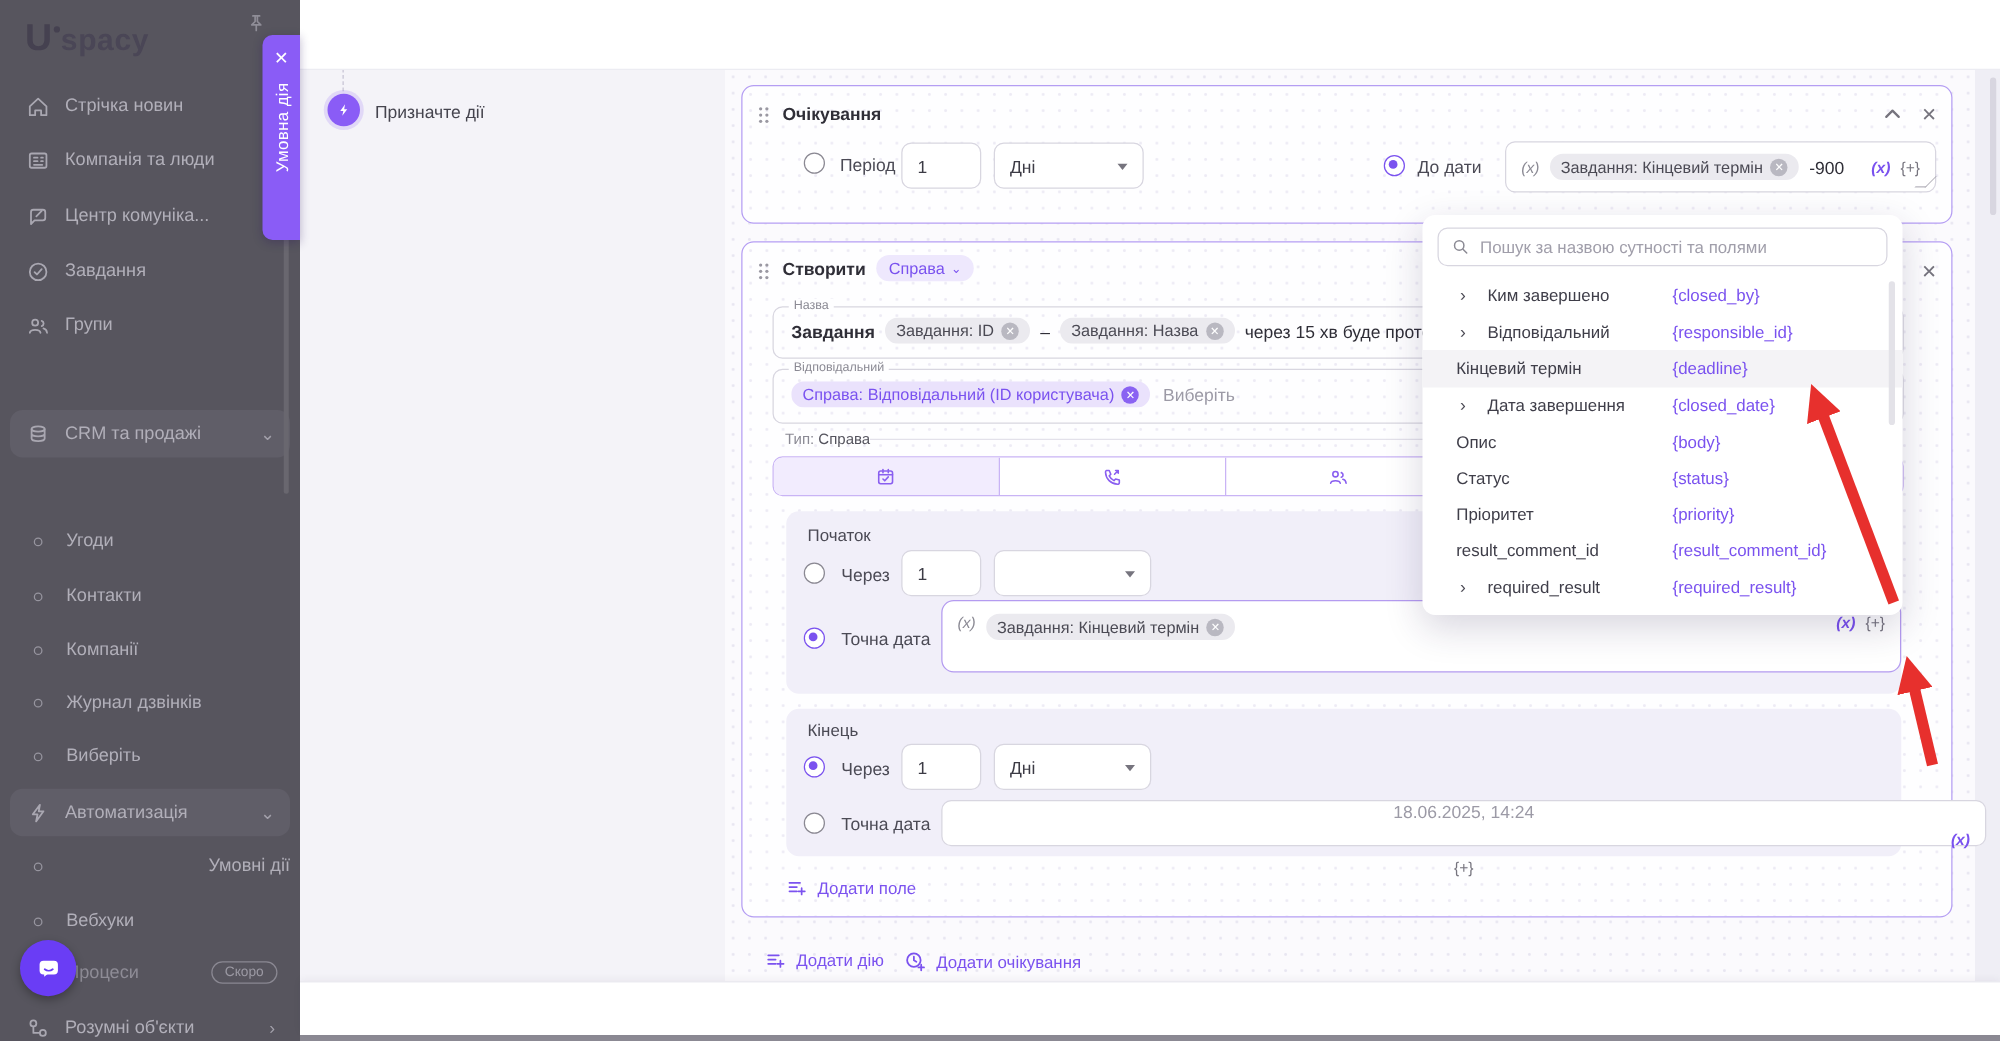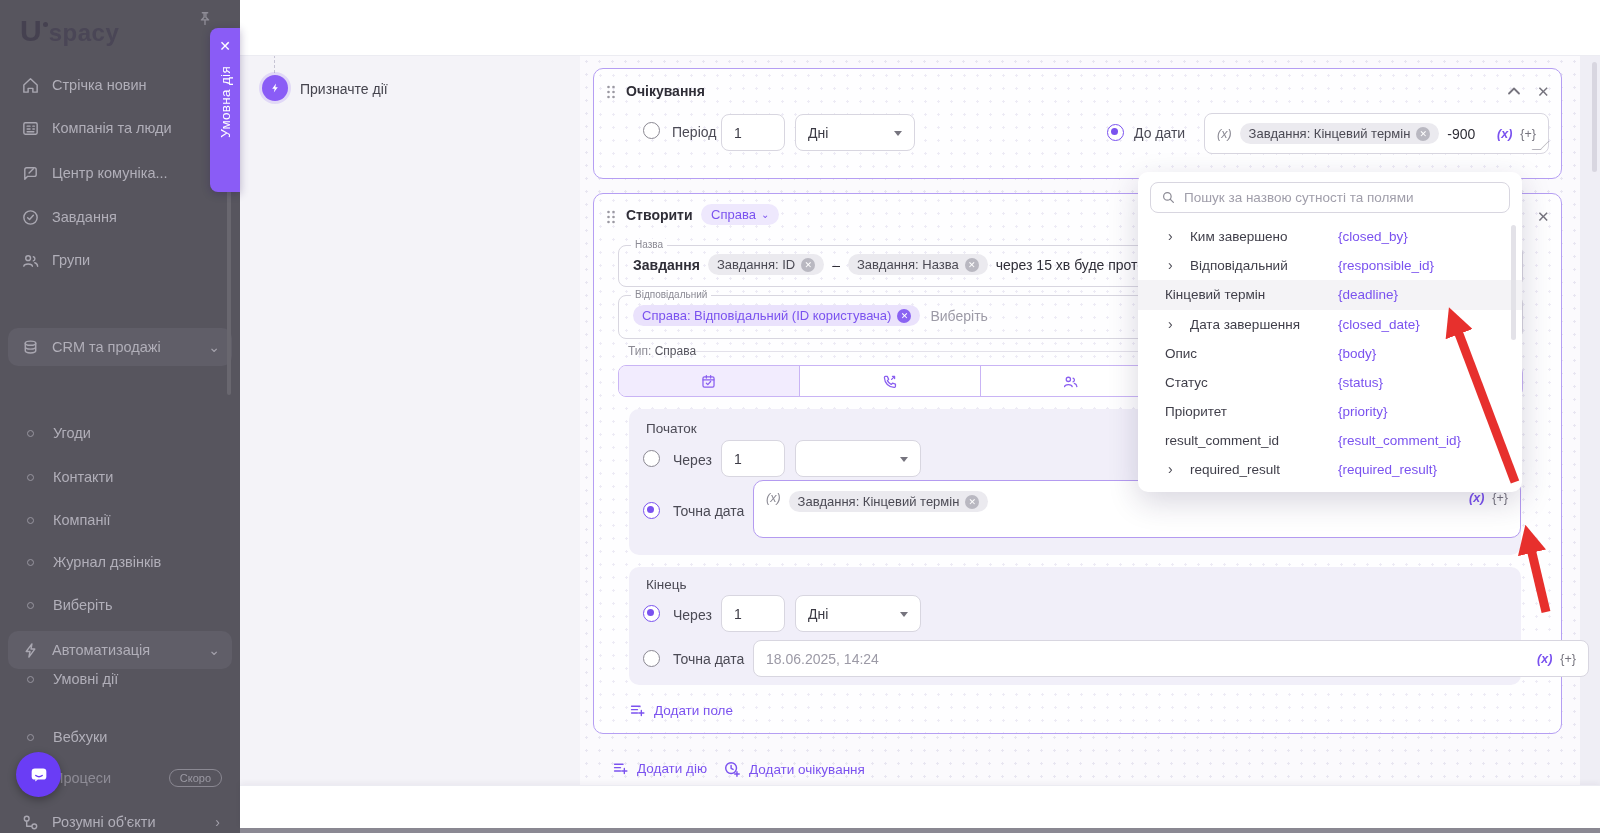--- a/index.html
+++ b/index.html
@@ -428,7 +428,7 @@
 
       <span class="radio" style="left:14px;top:83px;"></span>
       <span class="abs flabel" style="left:44px;top:84px;">Точна дата</span>
-      <div class="tinput" style="left:124px;top:73px;width:836px;height:37px;gap:8px;">
+      <div class="tinput" style="left:124px;top:73px;width:836px;height:37px;gap:8px;flex-direction:column;">
         <span class="placeholder">18.06.2025, 14:24</span>
         <span style="margin-left:auto;" class="fxlink">(x)</span>
         <span class="pluslink">{+}</span>

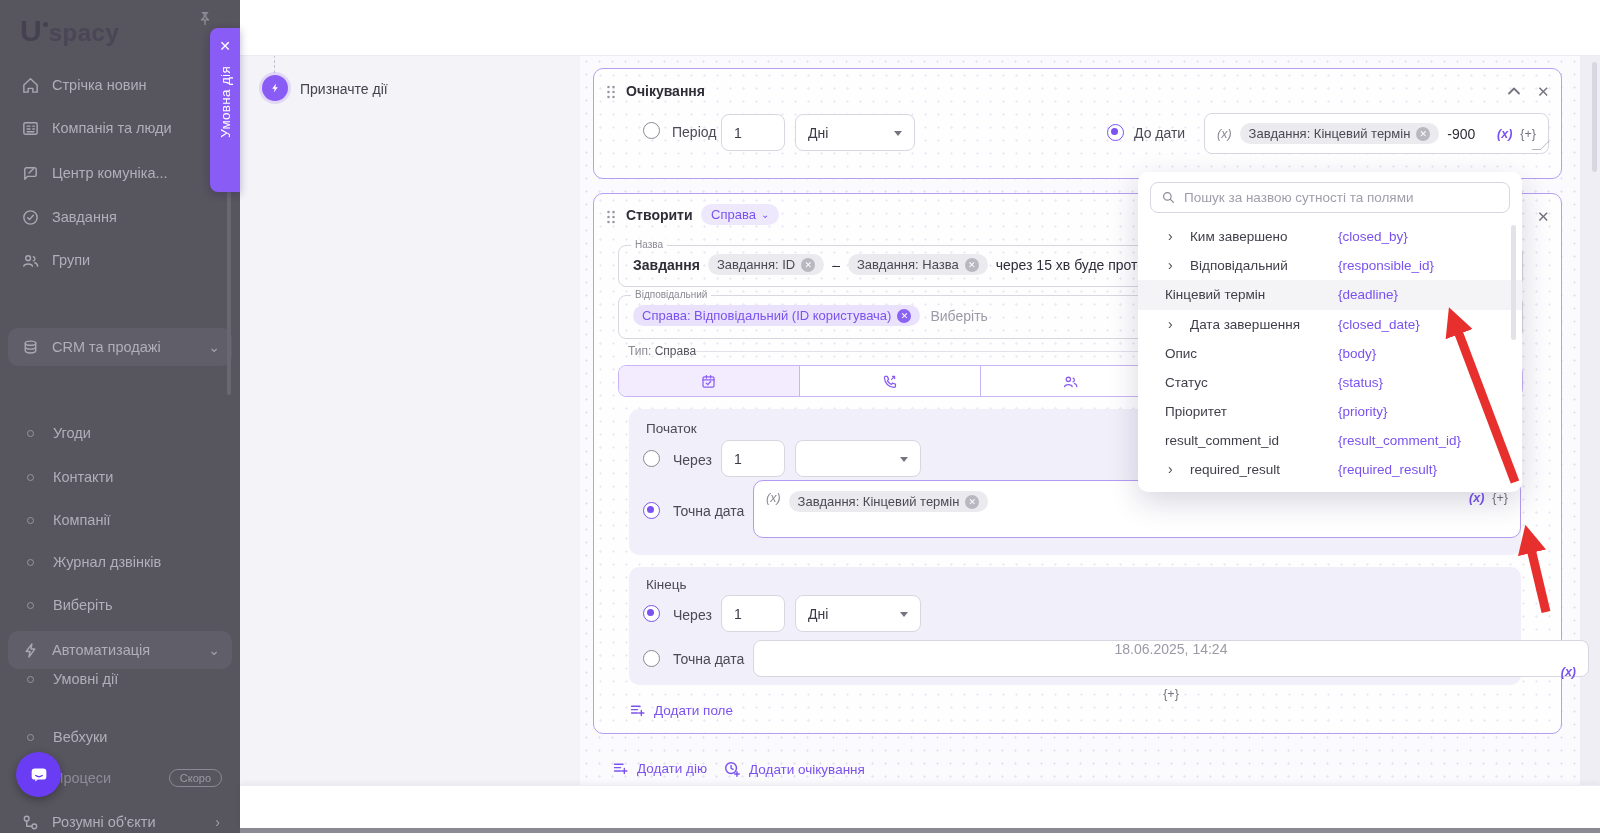--- a/index.html
+++ b/index.html
@@ -208,7 +208,7 @@
       <span class="nlbl">Автоматизація</span>
       <span class="ntrail">⌄</span>
     </div>
-    <div class="nav" style="top:660px;">
+    <div class="nav" style="top:674px;text-align:right;">
       <span class="bullet"></span>
       <span class="nlbl">Умовні дії</span>
     </div>

